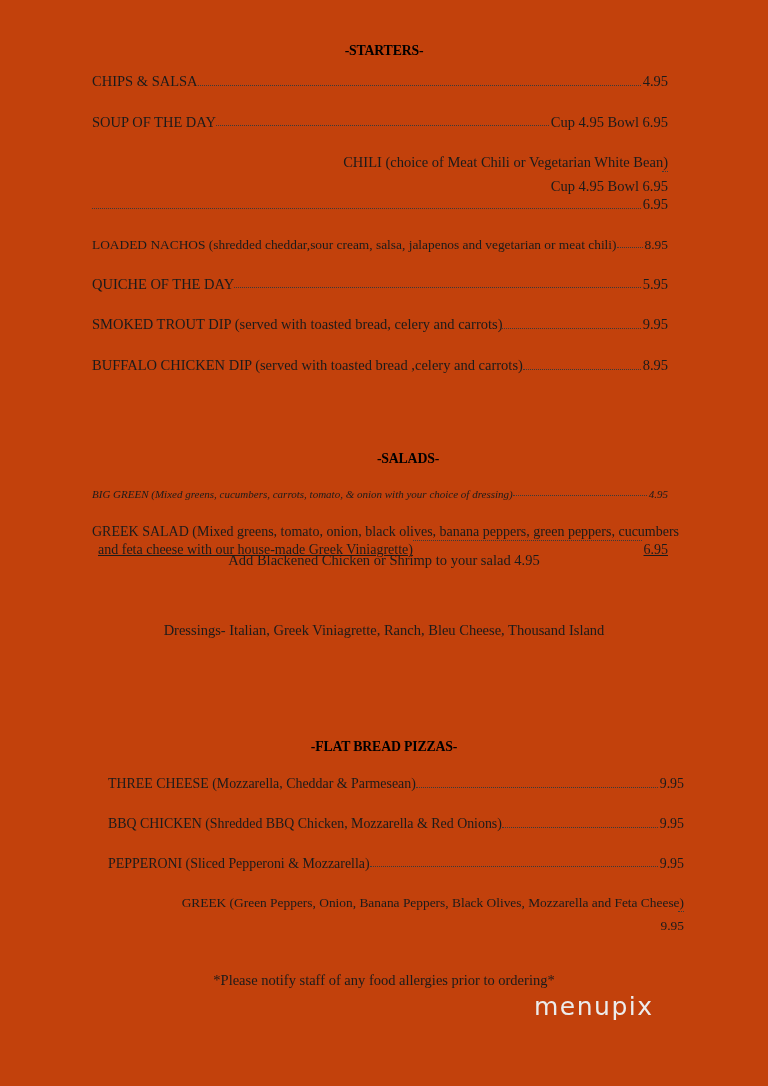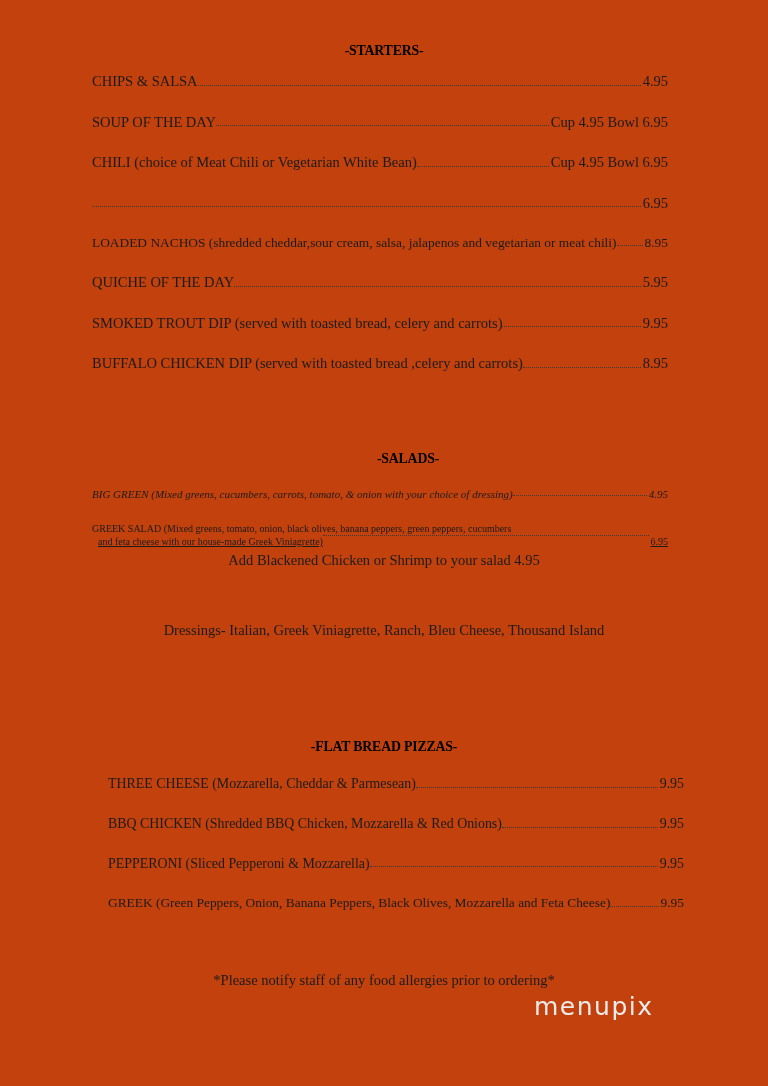--- a/index.html
+++ b/index.html
@@ -141,7 +141,7 @@
       <span class="leader"></span>
       <span class="price">Cup 4.95  Bowl 6.95</span>
     </li>
-    <li class="menu-row" style="margin-bottom:22px;">
+    <li class="menu-row" style="flex-direction:column;">
       <span class="item-text">CHILI (choice of Meat Chili or Vegetarian White Bean)</span>
       <span class="leader"></span>
       <span class="price">Cup 4.95  Bowl 6.95</span>

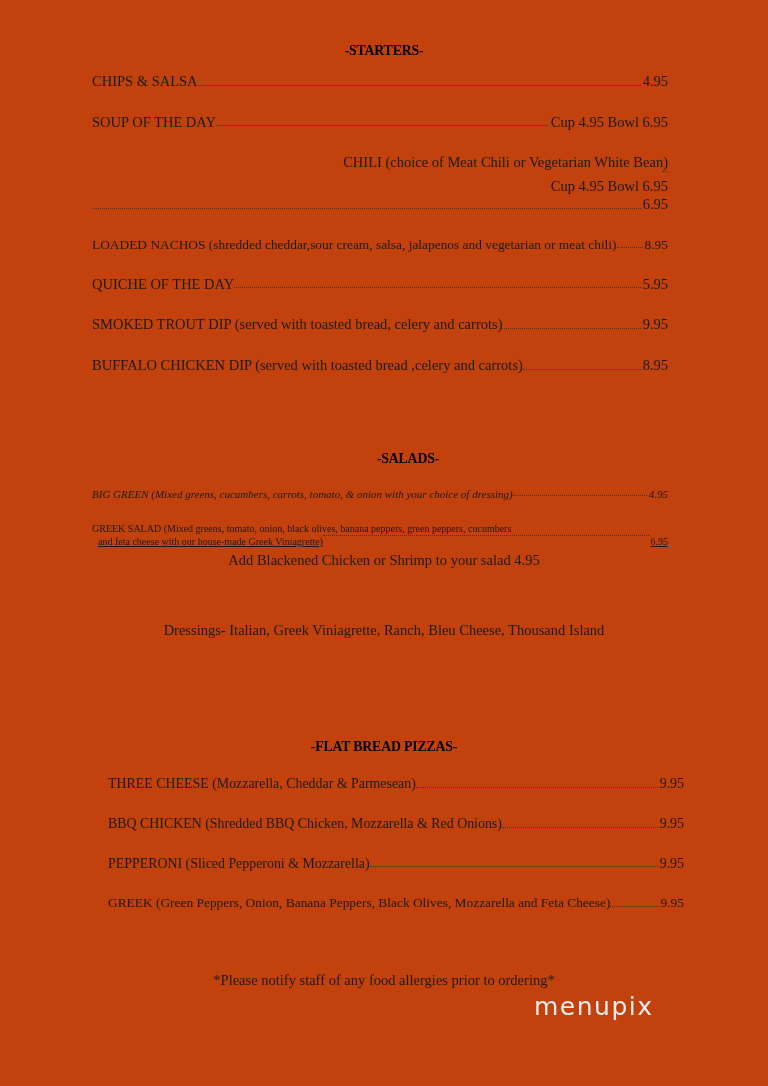--- a/index.html
+++ b/index.html
@@ -182,7 +182,7 @@
       <span class="leader"></span>
       <span class="price">4.95</span>
     </li>
-    <li class="menu-row wrap" style="font-size:10px;">
+    <li class="menu-row wrap" style="font-size:14px;">
       <span class="wrap-line1">GREEK SALAD (Mixed greens, tomato, onion, black olives, banana peppers, green peppers, cucumbers</span>
       <span class="wrap-line2">
         <span class="item-text">and feta cheese with our house-made Greek Viniagrette)</span>

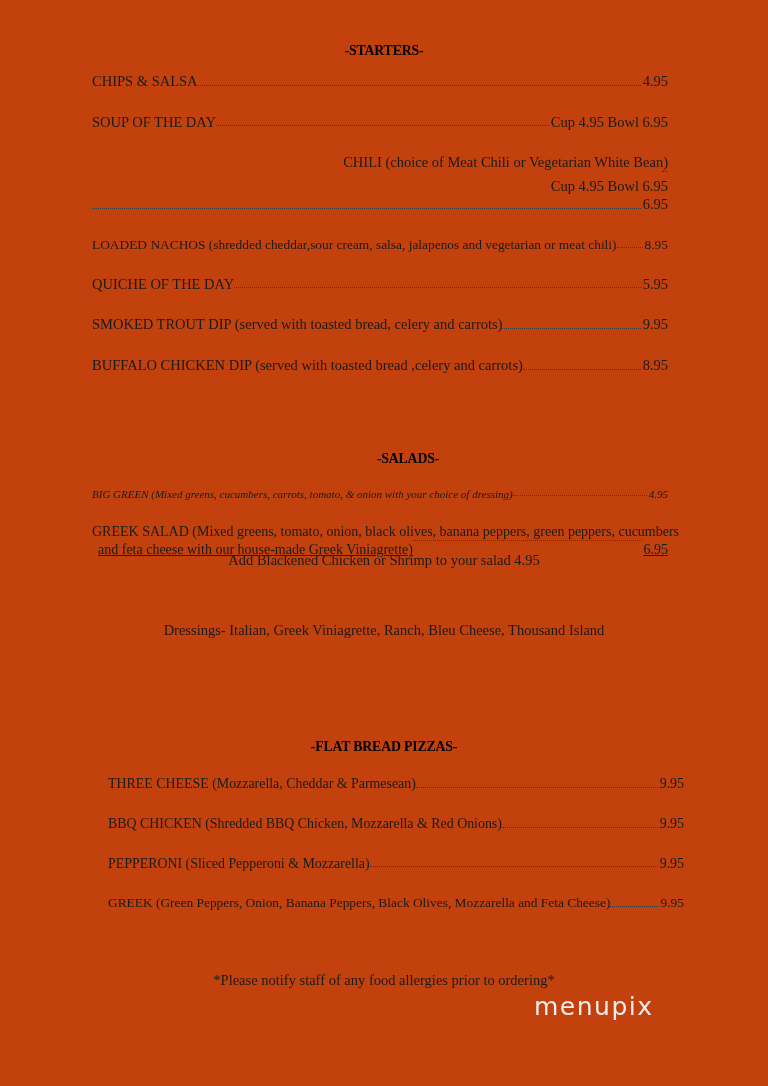--- a/index.html
+++ b/index.html
@@ -220,7 +220,7 @@
       <span class="leader"></span>
       <span class="price">9.95</span>
     </li>
-    <li class="menu-row" style="margin-bottom:0;font-size:13.4px;">
+    <li class="menu-row" style="margin-bottom:0;font-size:13.4px;flex-direction:column;">
       <span class="item-text">GREEK  (Green Peppers, Onion, Banana Peppers, Black Olives, Mozzarella and Feta Cheese)</span>
       <span class="leader"></span>
       <span class="price">9.95</span>

